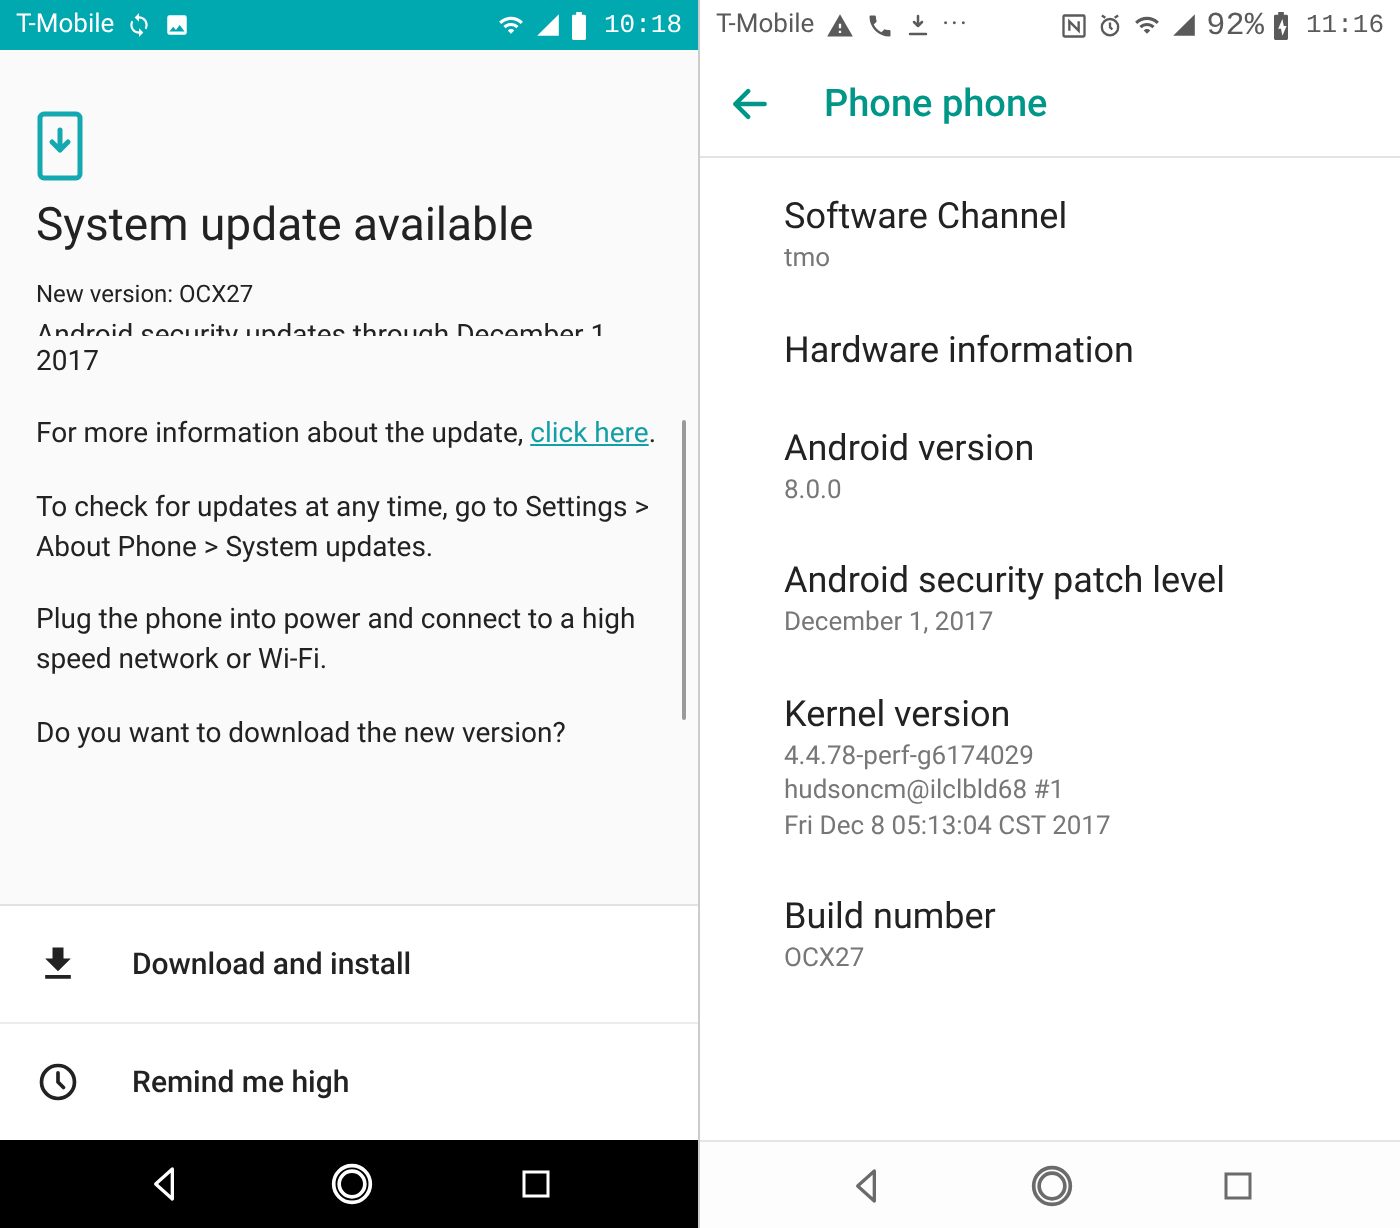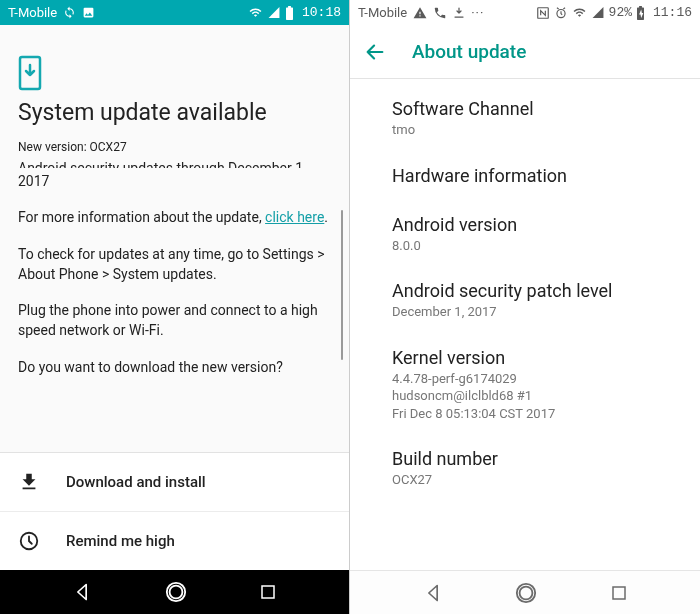--- a/index.html
+++ b/index.html
@@ -164,7 +164,7 @@
       <svg width="14" height="13" viewBox="0 0 24 24" fill="#5a5a5a">
           <path d="M2 22h20V2L2 22z"></path>
         </svg>
-      <span style="font-size:13px;">92%</span>
+      <span style="font-size:16px;">92%</span>
       <svg width="9" height="14" viewBox="0 0 12 20" fill="#5a5a5a">
           <path d="M10 2H8V0H4v2H2a1 1 0 00-1 1v16a1 1 0 001 1h8a1 1 0 001-1V3a1 1 0 00-1-1zM7 17l-1-5H4l3-7 1 5h2l-3 7z"></path>
         </svg>

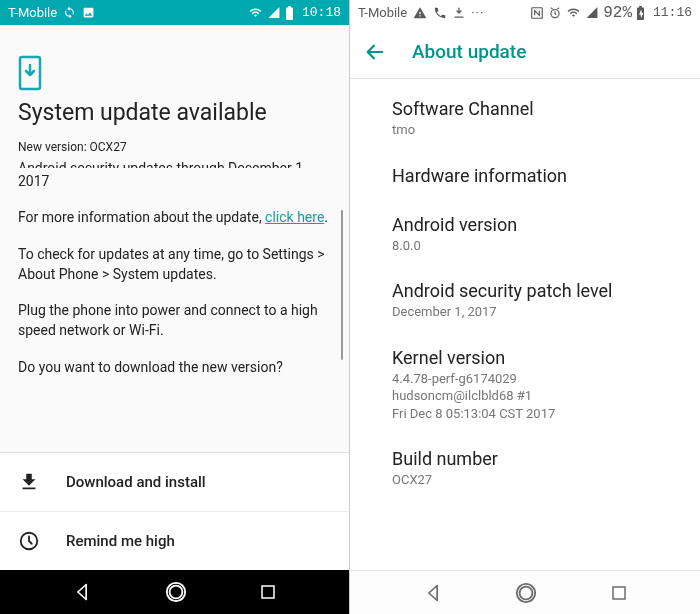--- a/index.html
+++ b/index.html
@@ -176,7 +176,7 @@
     <svg width="22" height="22" viewBox="0 0 24 24" fill="none" stroke="#009688" stroke-width="2.4" stroke-linecap="round" stroke-linejoin="round">
         <path d="M20 12H4m0 0l7-7m-7 7l7 7"></path>
       </svg>
-    <div class="title2">About update</div>
+    <div class="title2">Phone phone</div>
   </div>
 
   <div class="list">

